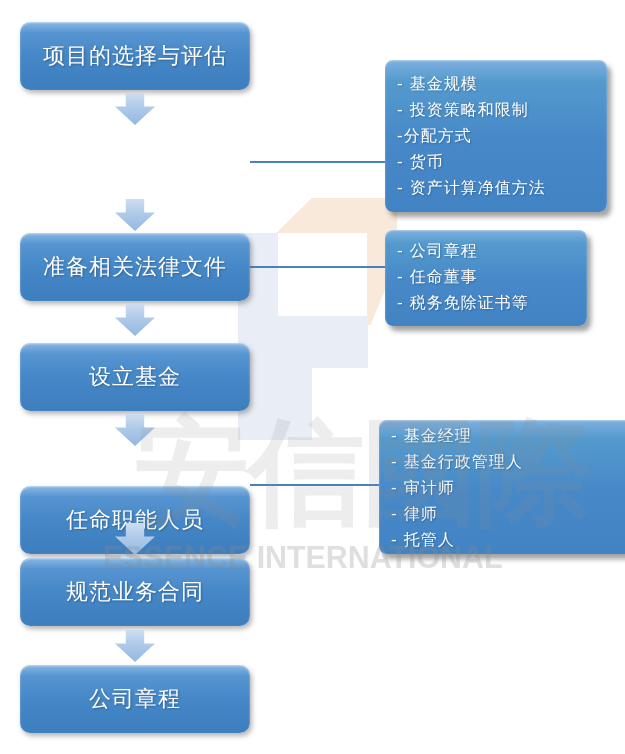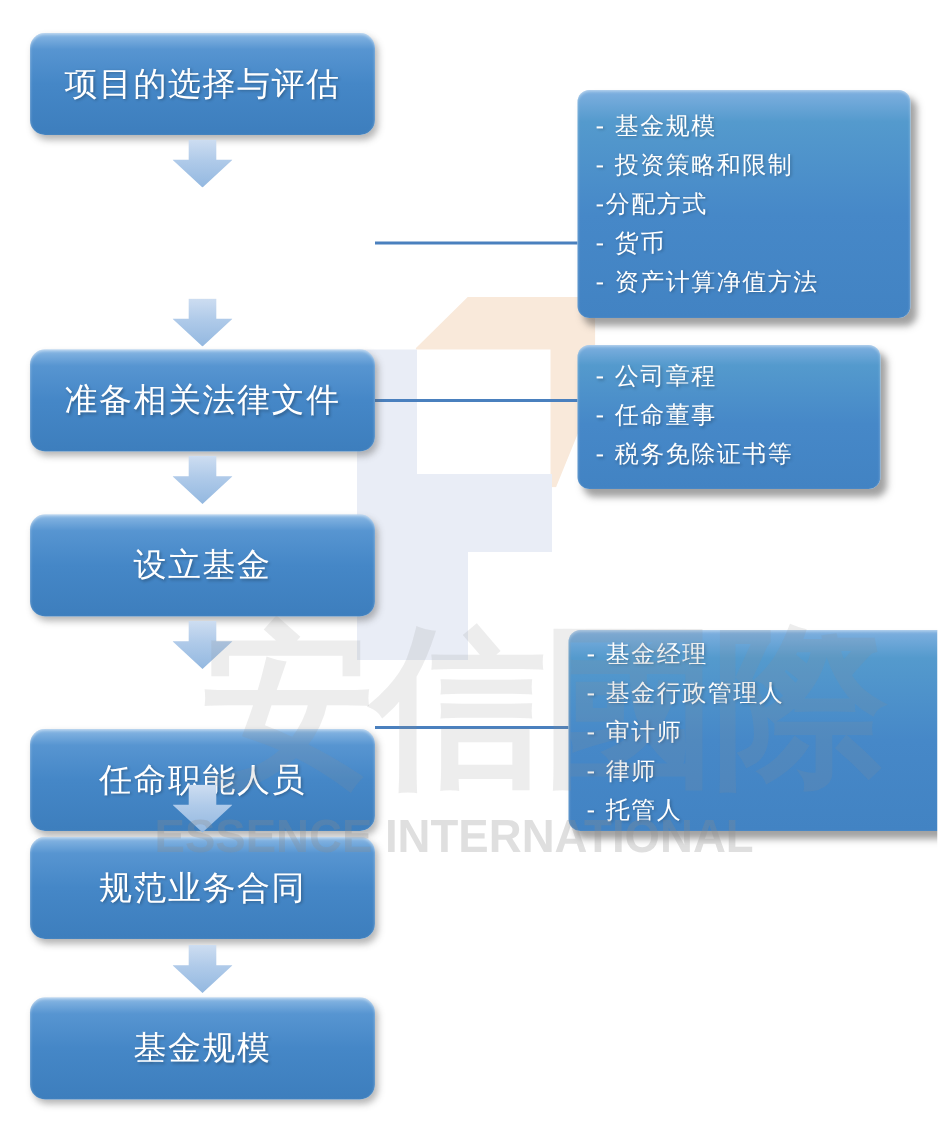--- a/index.html
+++ b/index.html
@@ -104,7 +104,7 @@
   <div class="arrow a6"></div>
 
   <div class="step s7">
-    <span>基金规模</span>
+    <span>公司章程</span>
   </div>
 
   <div class="side sb1">

